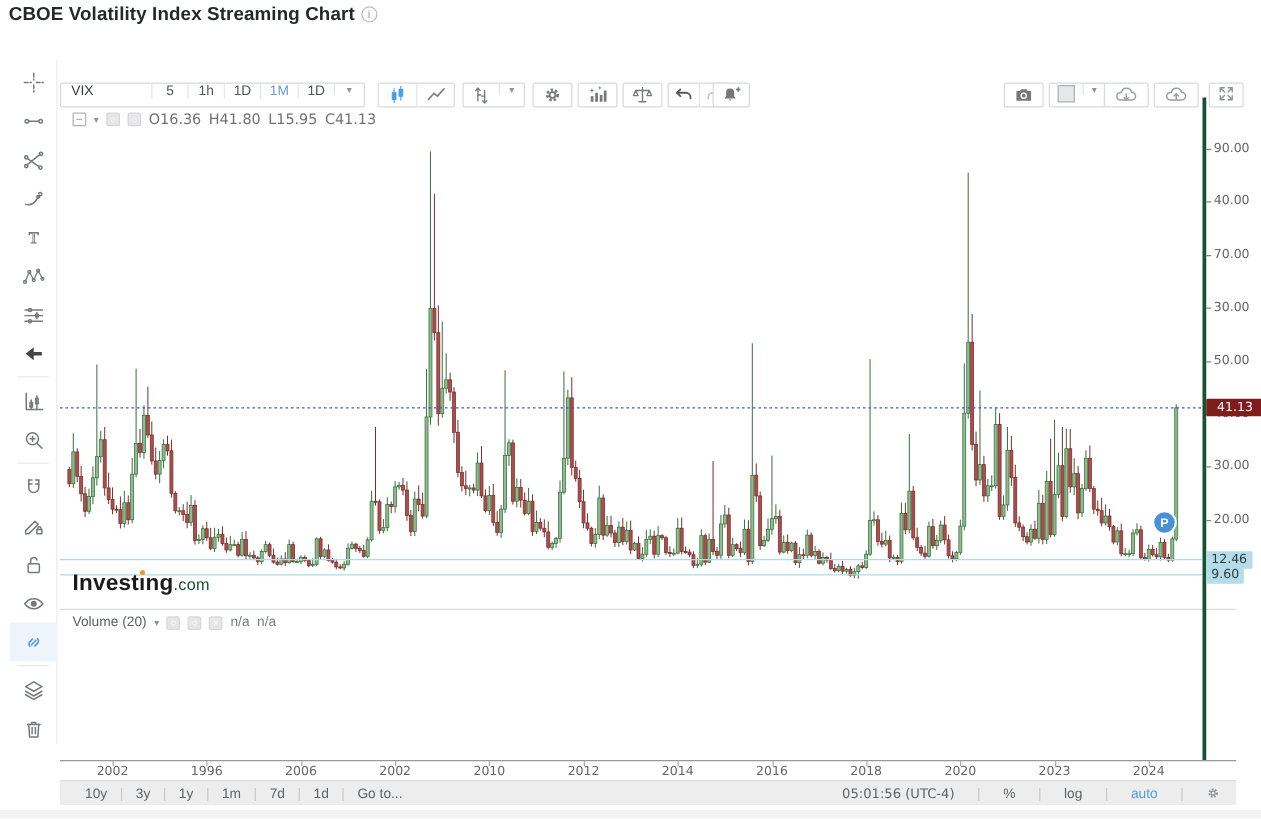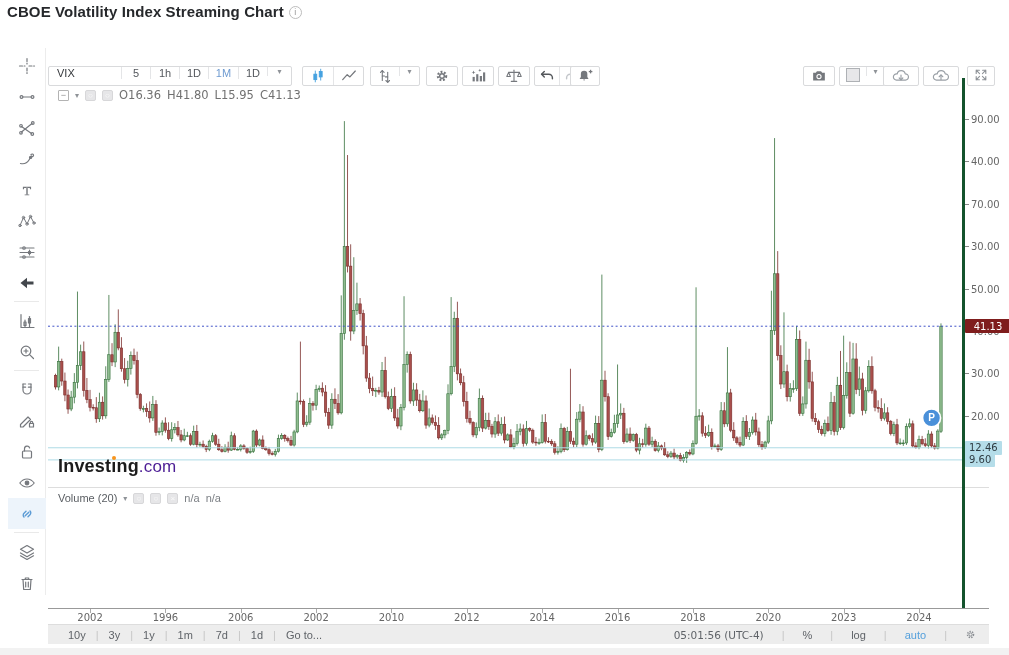--- a/index.html
+++ b/index.html
@@ -46,7 +46,7 @@
 #watermark b{font-weight:bold}
 .wm-i{position:relative;font-weight:bold}
 .wm-i::after{content:'';position:absolute;left:50%;top:0;transform:translateX(-50%);width:4px;height:4px;border-radius:50%;background:#f7941d}
-.wm-com{font-size:17px;color:#4c1d95;font-weight:normal}
+.wm-com{font-size:13px;color:#14532d;font-weight:normal}
 
 #bottom-toolbar{left:48px;top:624px;width:941px;height:20px;background:#ededed;border-top:1px solid #ddd;display:flex;align-items:center;font-size:11px;color:#5f6368}
 #ranges{display:flex;margin-left:10px}

